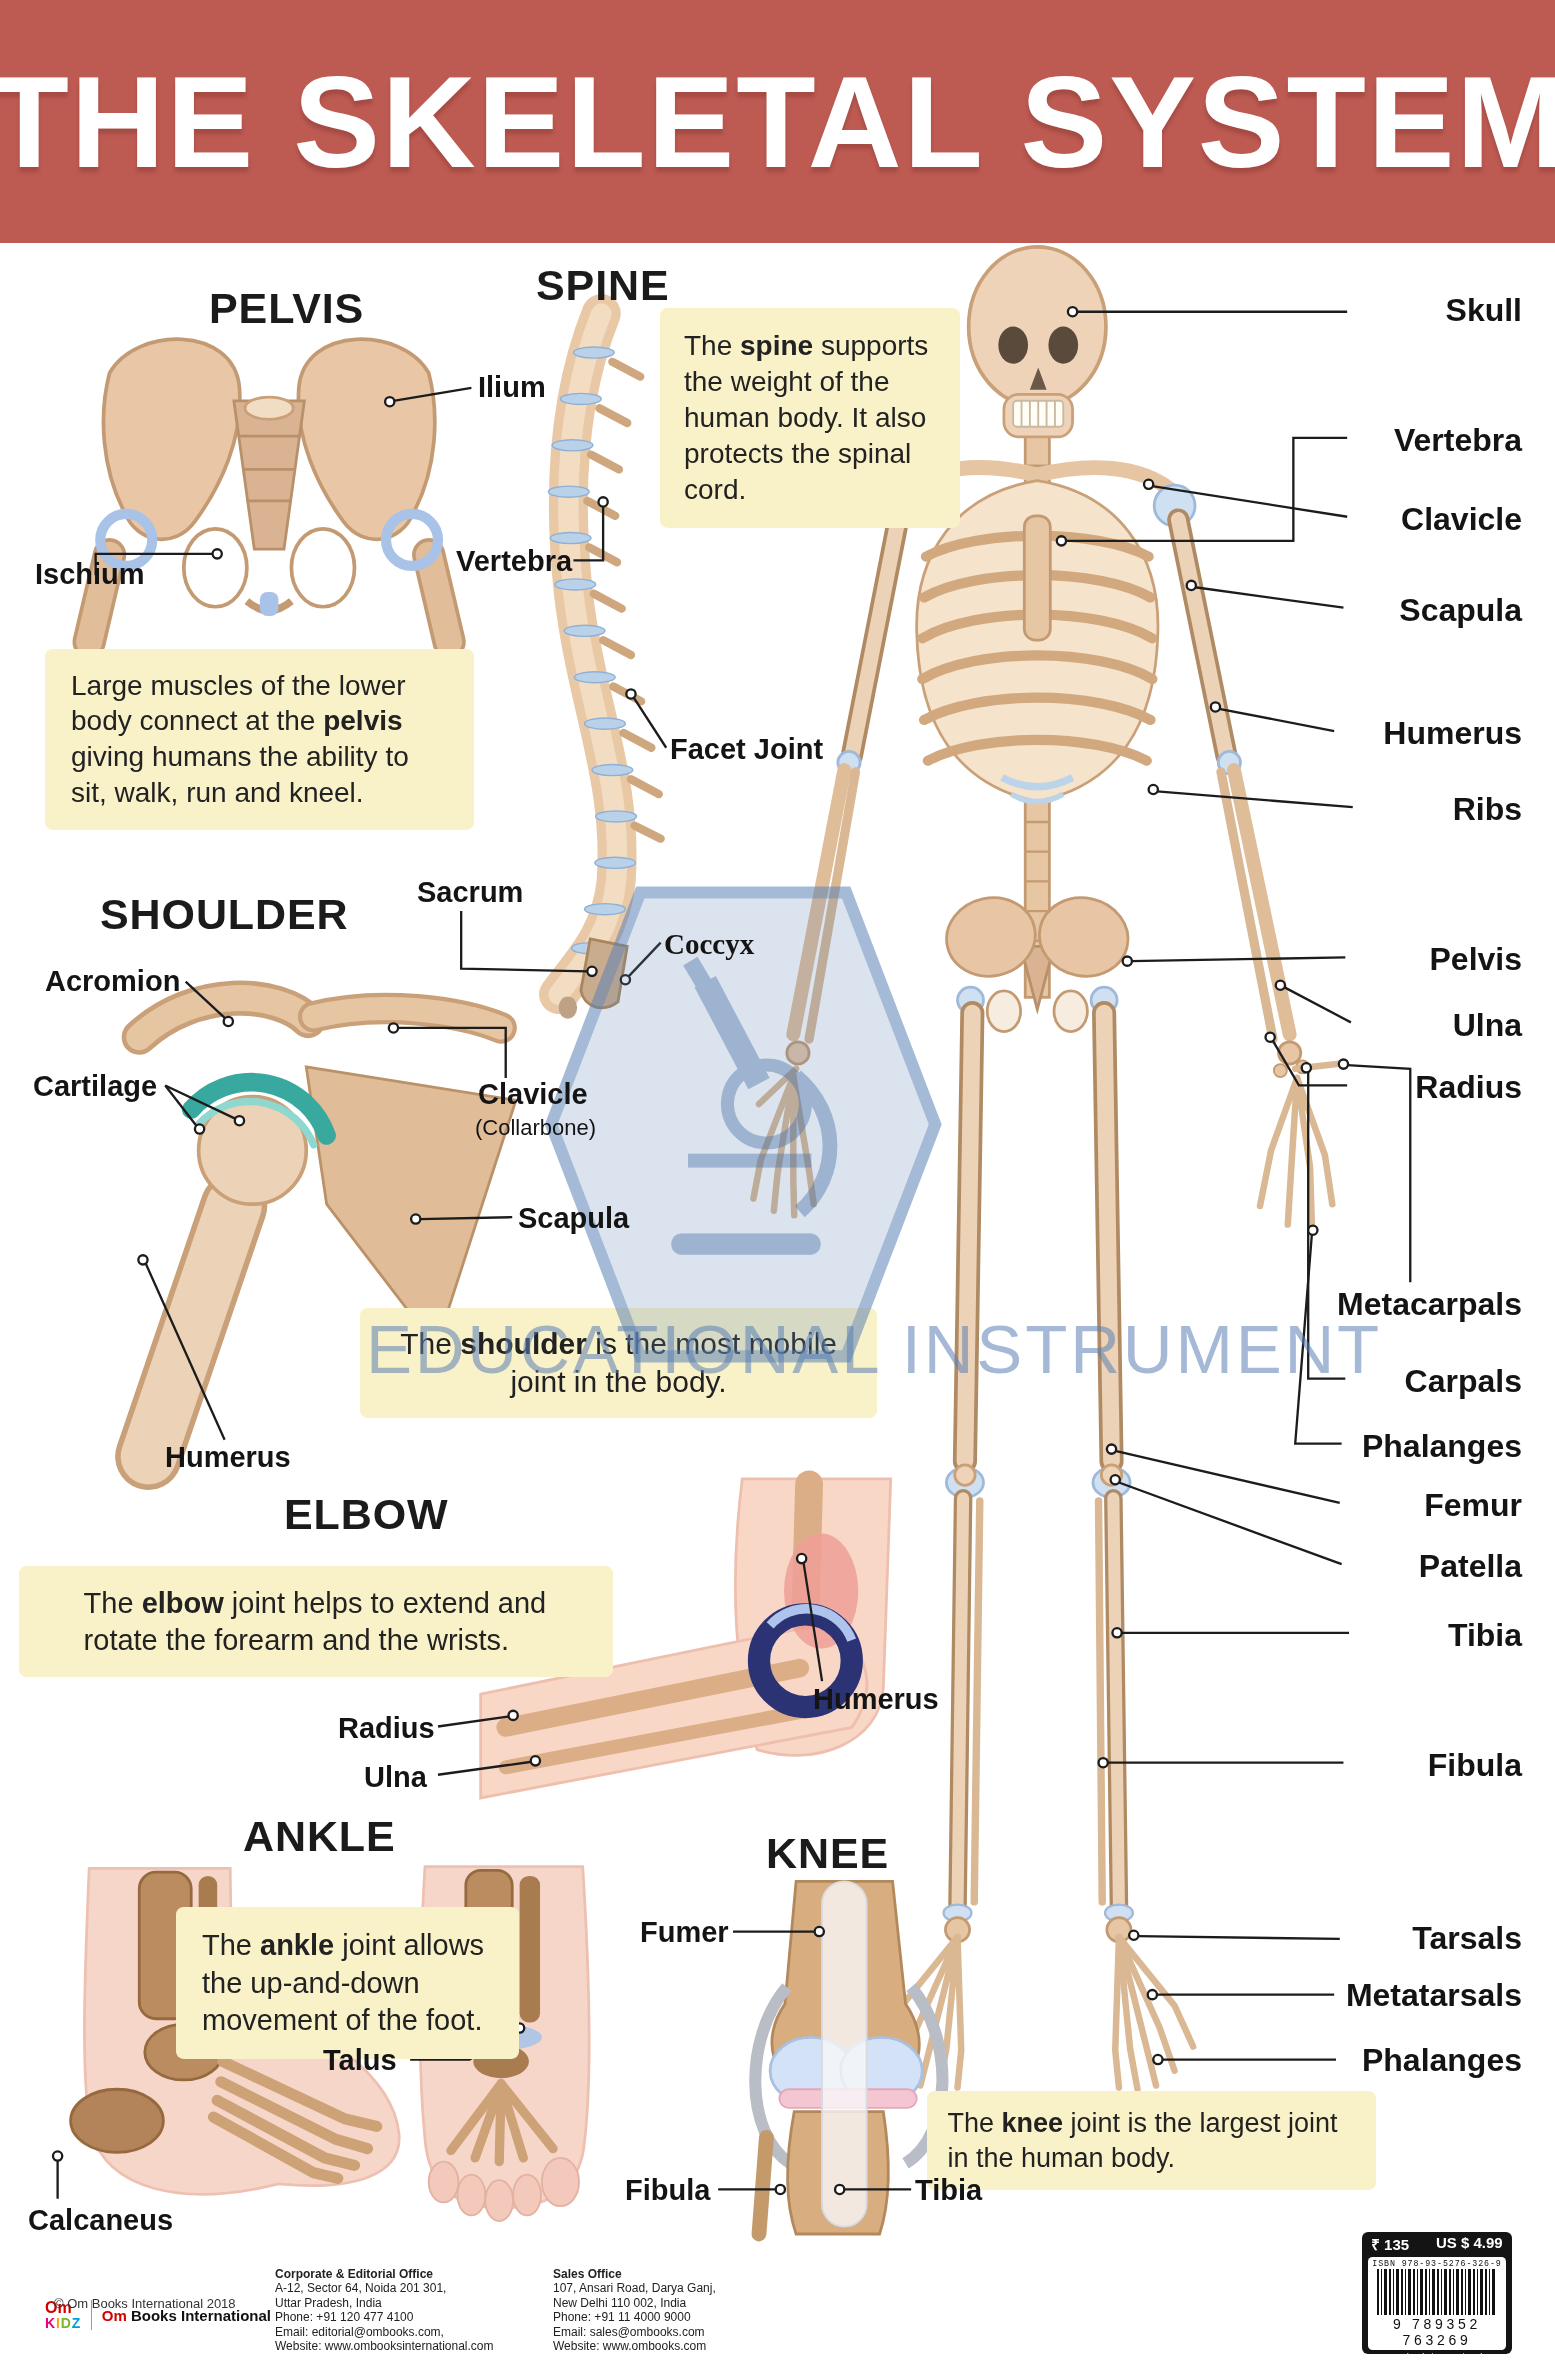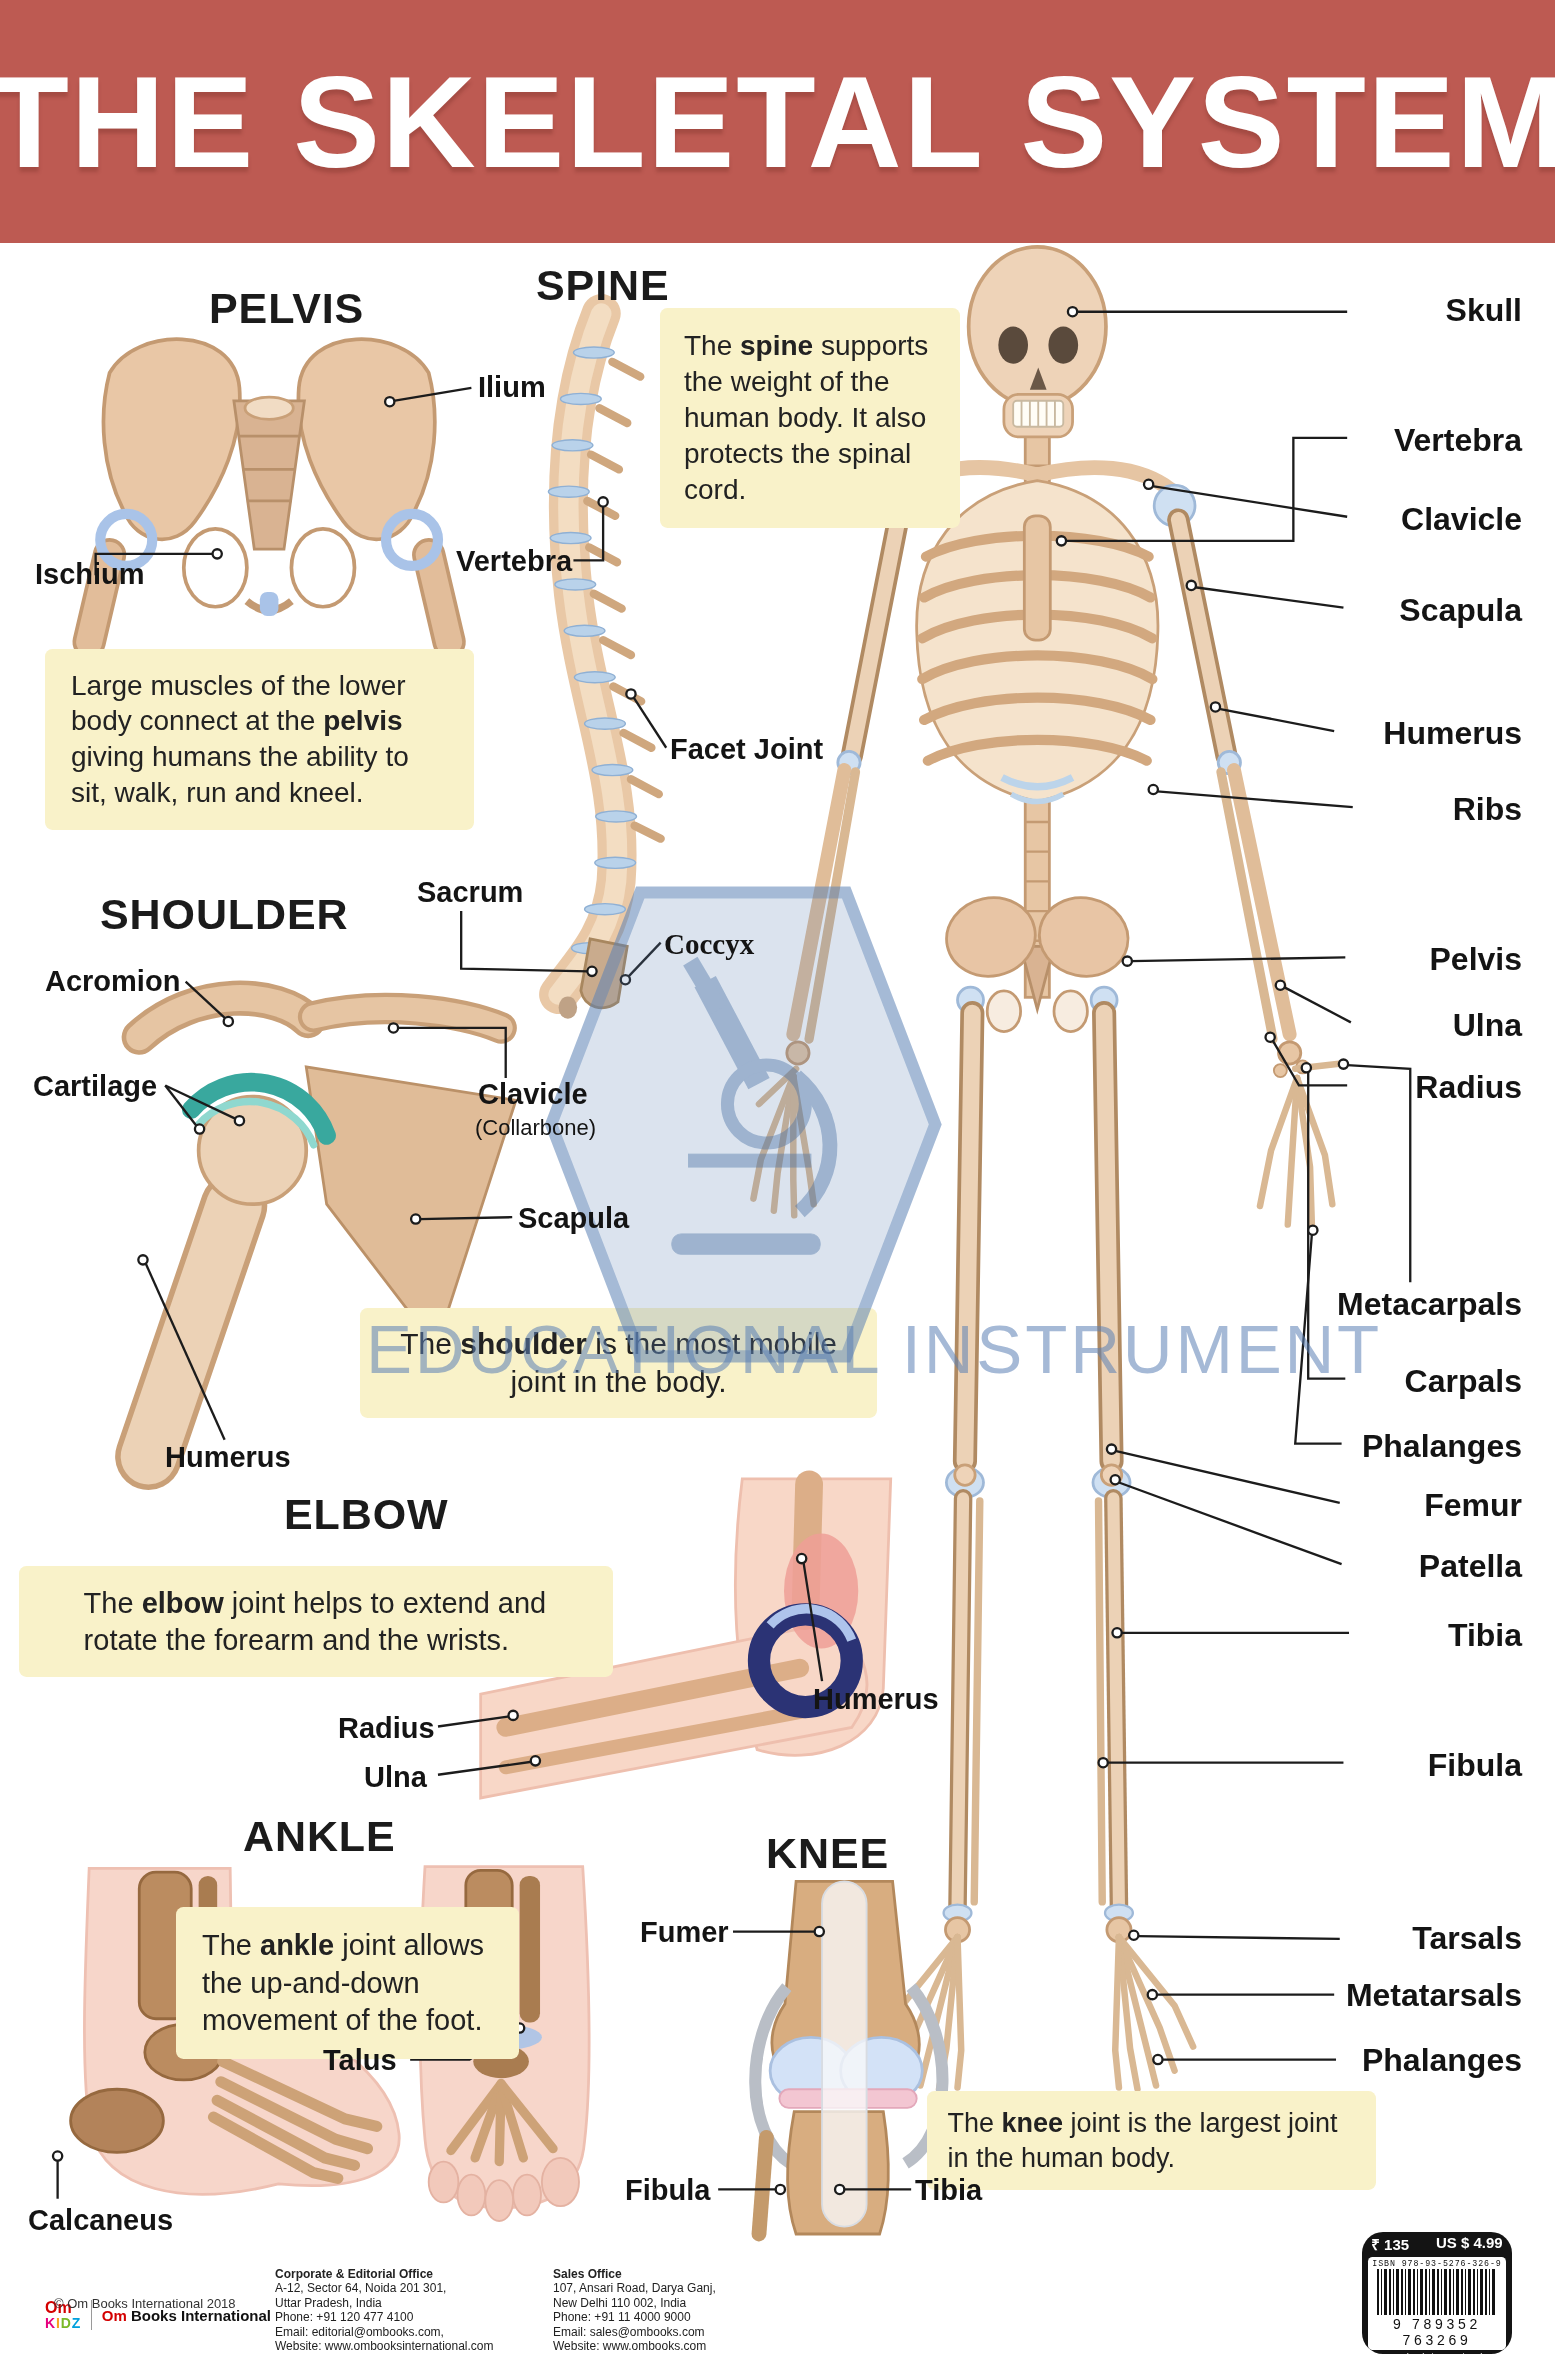--- a/index.html
+++ b/index.html
@@ -43,7 +43,7 @@
   #office-corp{left:275px;}
   #office-sales{left:553px;}
   .bcode{position:absolute;left:1362px;top:5.6px;width:150px;height:122px;background:#141414;
-         border-radius:21px;overflow:hidden;}
+         border-radius:6px;overflow:hidden;}
   .bcode .price{display:flex;justify-content:space-between;padding:2.8px 9.3px 0 9.3px;
                 color:#fff;font-weight:bold;font-size:15px;}
   .bcode .white{margin:2.8px 5.6px 0 5.6px;background:#fff;border-radius:4.6px;padding:1.9px 3.7px;text-align:center;}

